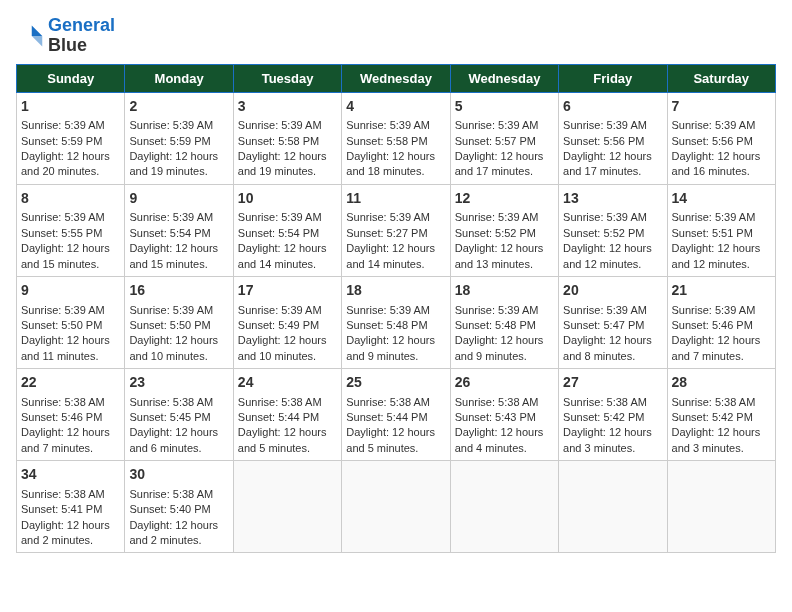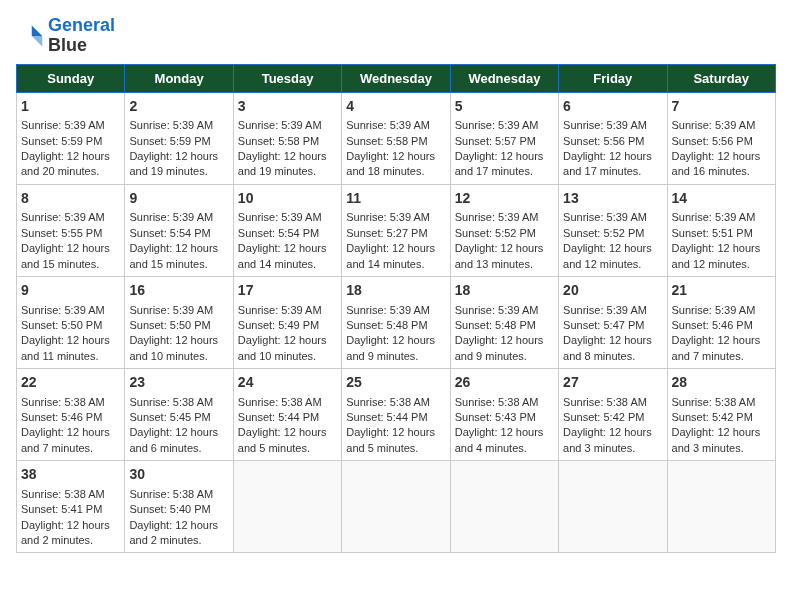--- a/index.html
+++ b/index.html
@@ -318,7 +318,7 @@
       </tr>
       <tr>
         <td>
-          <span class="day-num">38</span>
+          <span class="day-num">34</span>
           <div>Sunrise: 5:38 AM</div>
           <div>Sunset: 5:41 PM</div>
           <div>Daylight: 12 hours</div>

